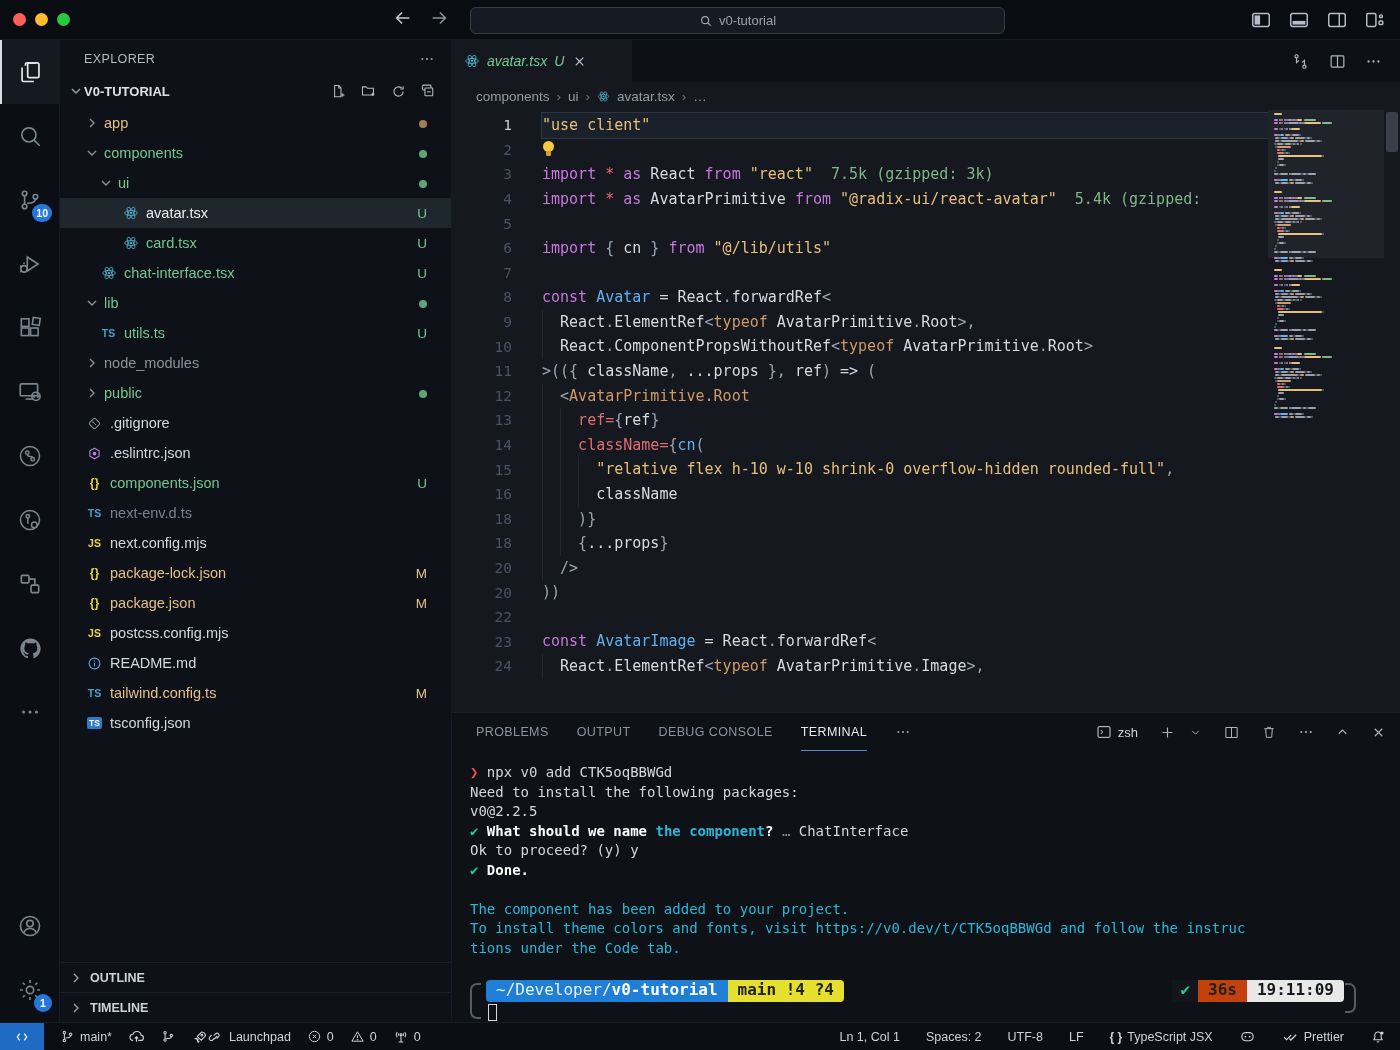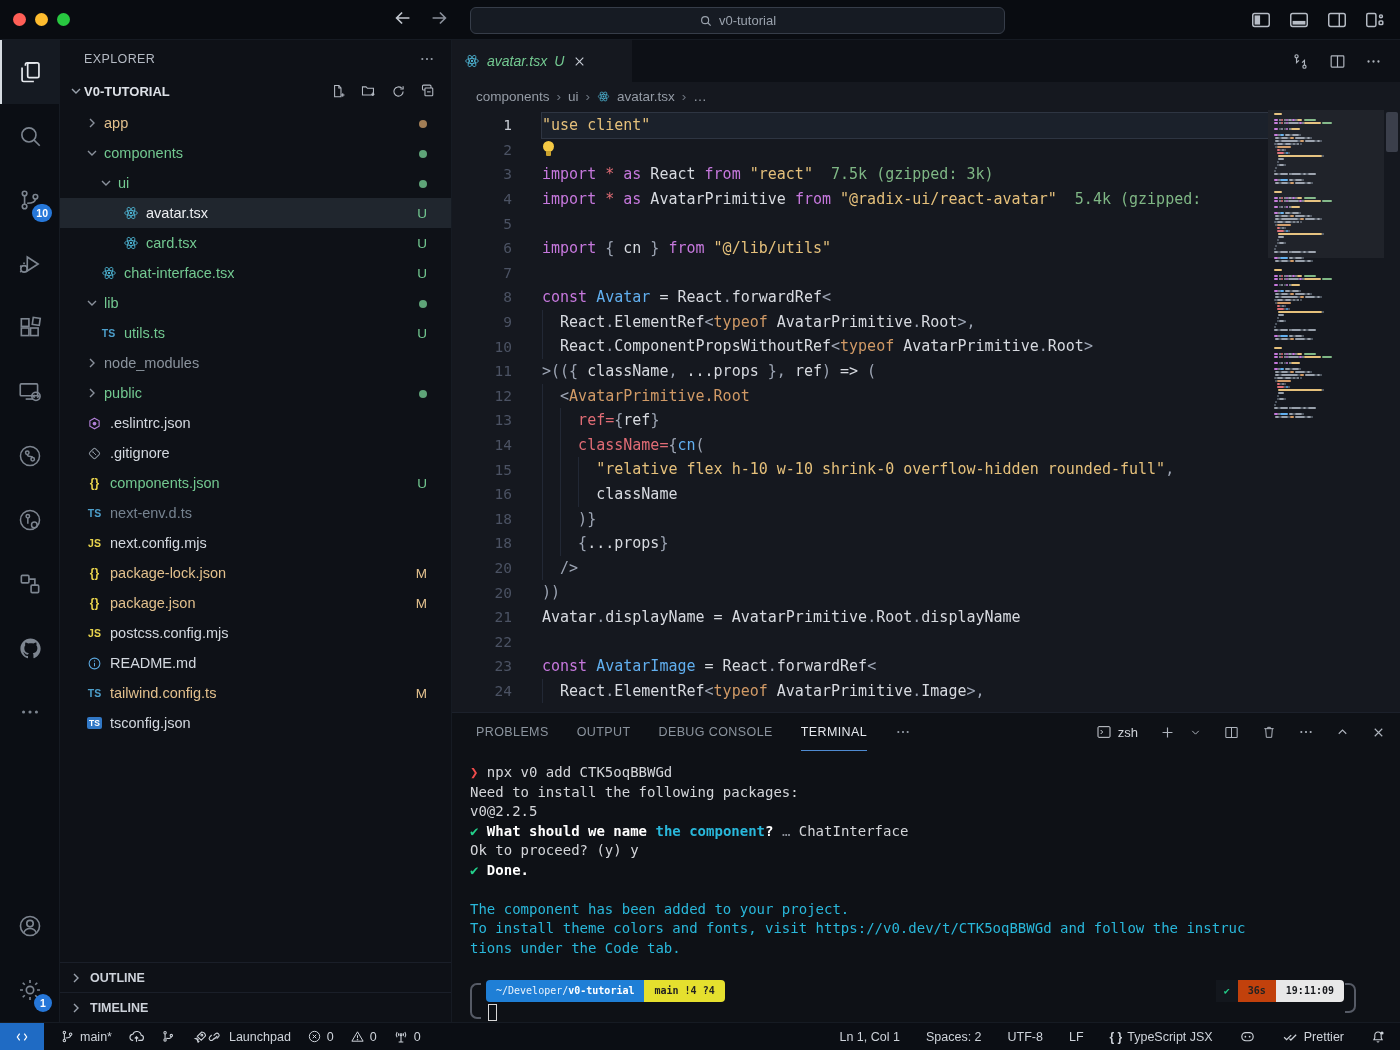--- a/index.html
+++ b/index.html
@@ -439,15 +439,6 @@
           </div>
           <div class="trow" style="padding-left: 26px;">
             <span class="ficon">
-              <svg width="15" height="15" viewBox="0 0 24 24" fill="none" stroke="#b180d7" stroke-width="1.8">
-                <path d="M12 3.5l7.4 4.2v8.6L12 20.5l-7.4-4.2V7.7z"></path>
-                <circle cx="12" cy="12" r="3" fill="#b180d7" stroke="none"></circle>
-              </svg>
-            </span>
-            <span class="lbl c-fg">.eslintrc.json</span>
-          </div>
-          <div class="trow" style="padding-left: 26px;">
-            <span class="ficon">
               <svg width="15" height="15" viewBox="0 0 24 24" fill="none" stroke="#8b949e" stroke-width="1.6">
                 <rect x="5.5" y="5.5" width="13" height="13" rx="2.5" transform="rotate(45 12 12)"></rect>
                 <path d="M9.5 9.5l5 5"></path>
@@ -455,6 +446,15 @@
               </svg>
             </span>
             <span class="lbl c-fg">.gitignore</span>
+          </div>
+          <div class="trow" style="padding-left: 26px;">
+            <span class="ficon">
+              <svg width="15" height="15" viewBox="0 0 24 24" fill="none" stroke="#b180d7" stroke-width="1.8">
+                <path d="M12 3.5l7.4 4.2v8.6L12 20.5l-7.4-4.2V7.7z"></path>
+                <circle cx="12" cy="12" r="3" fill="#b180d7" stroke="none"></circle>
+              </svg>
+            </span>
+            <span class="lbl c-fg">.eslintrc.json</span>
           </div>
           <div class="trow" style="padding-left: 26px;">
             <span class="ficon">

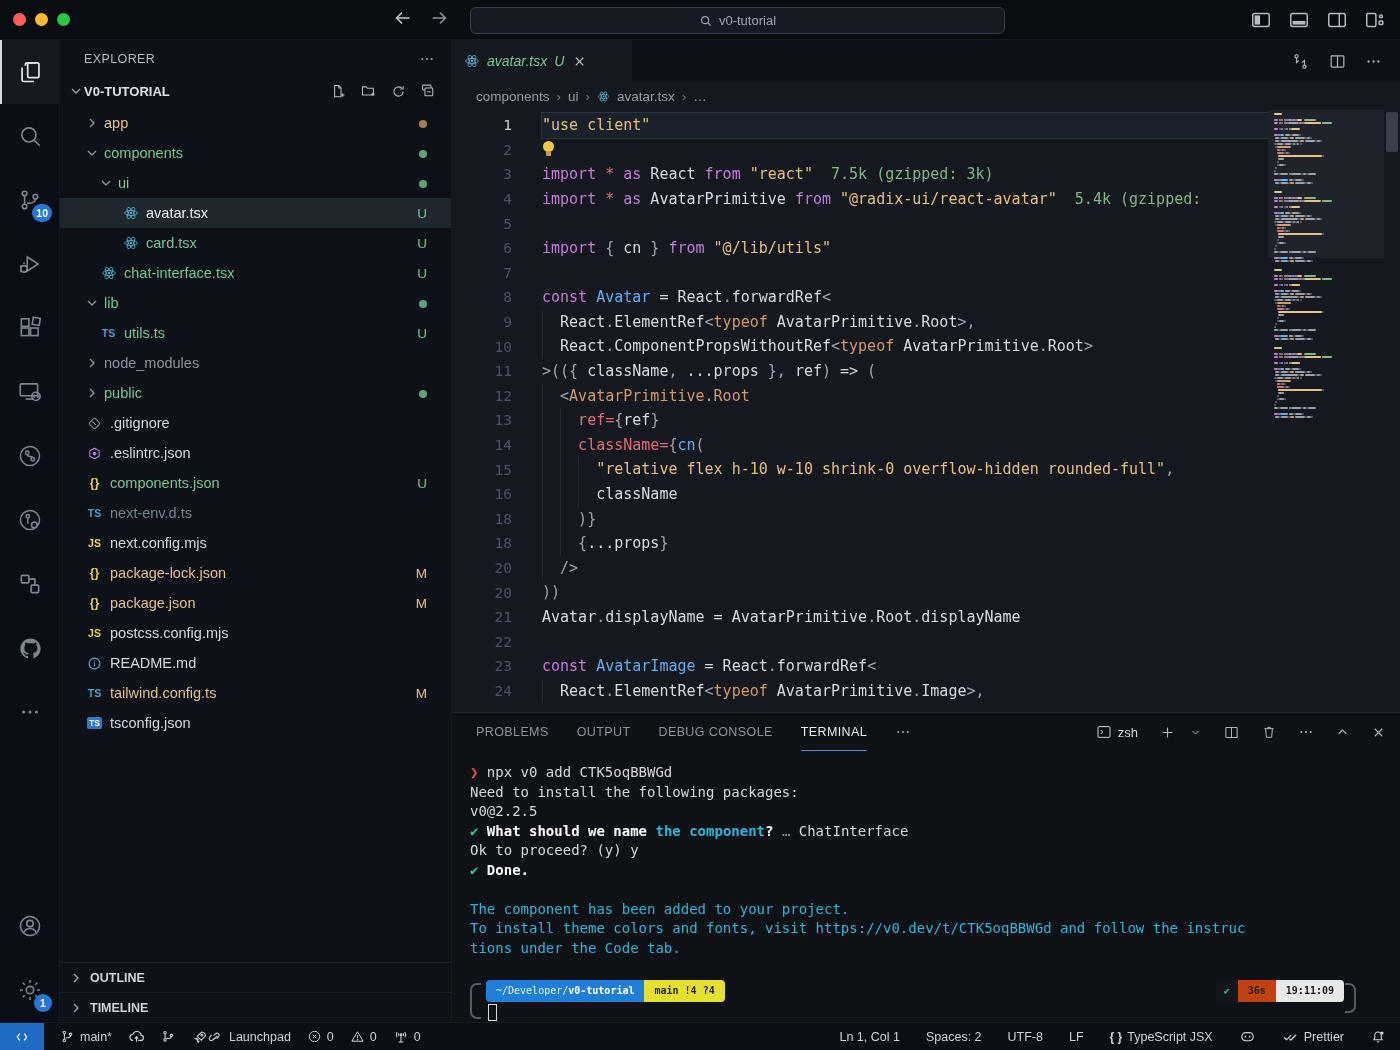--- a/index.html
+++ b/index.html
@@ -681,10 +681,6 @@
               <span class="lc"><span class="tk-p">))</span></span>
             </div>
             <div class="cl">
-              <span class="ln">21</span>
-              <span class="lc"><span class="tk-f">Avatar</span><span class="tk-p">.</span><span class="tk-f">displayName</span><span class="tk-f"> = </span><span class="tk-f">AvatarPrimitive</span><span class="tk-p">.</span><span class="tk-f">Root</span><span class="tk-p">.</span><span class="tk-f">displayName</span></span>
-            </div>
-            <div class="cl">
               <span class="ln">22</span>
               <span class="lc"></span>
             </div>

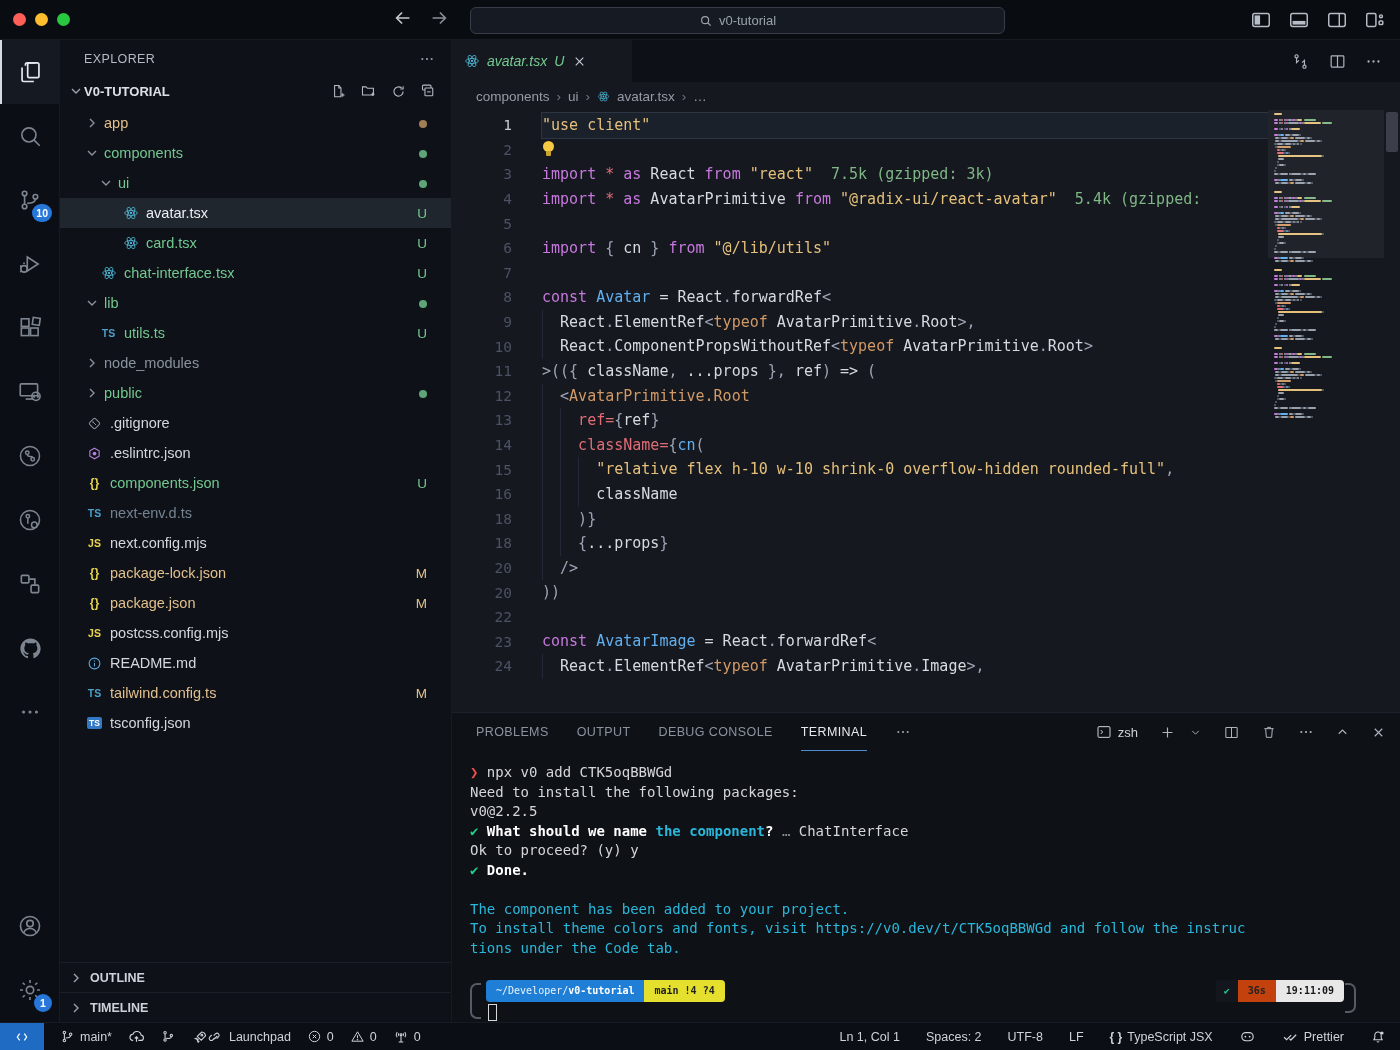--- a/index.html
+++ b/index.html
@@ -85,7 +85,7 @@
   .t-r{color:#f14c4c}.t-f{color:#d4d6da}.t-g{color:#23d18b}.t-b{color:#ffffff;font-weight:bold}.t-cb{color:#29b8db;font-weight:bold}.t-c{color:#29b8db}.t-d{color:#8a8f98}
   .p10k{position:relative;margin-top:2px;padding-left:16px}
   .prompt-row{display:flex;align-items:center;height:22px;margin-right:46px}
-  .pseg{height:22px;display:flex;align-items:center;padding:0 10px;font-weight:bold;font-size:10px}
+  .pseg{height:22px;display:flex;align-items:flex-start;padding:0 10px;font-weight:bold;font-size:16px}
   .seg-dir{background:#1f7fd6;color:#eaf2fb;border-radius:4px 0 0 4px;font-weight:normal}
   .seg-dir b{font-weight:bold;color:#fff}
   .seg-git{background:#e5e02e;color:#222;border-radius:0 4px 4px 0}

